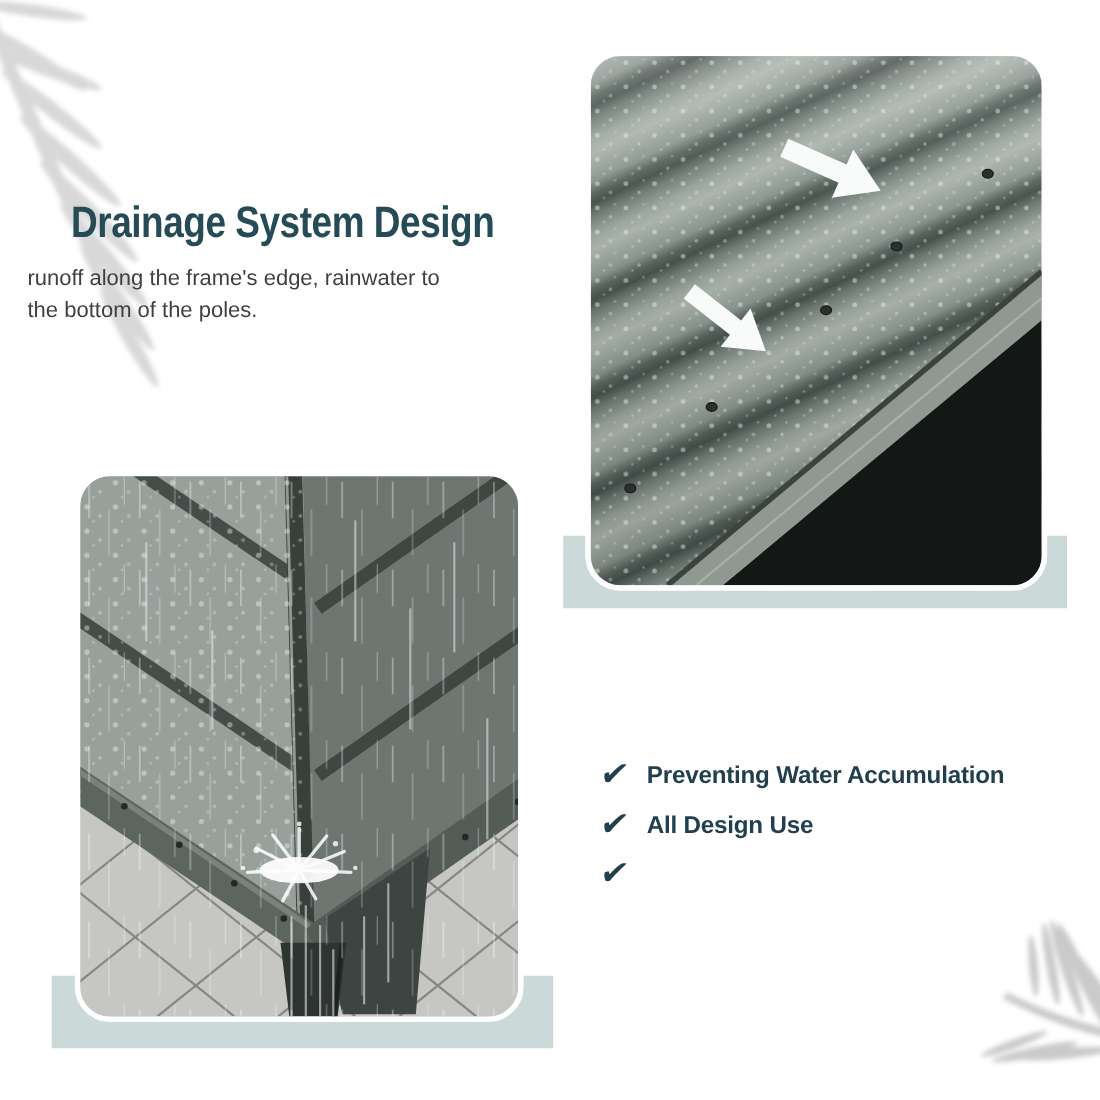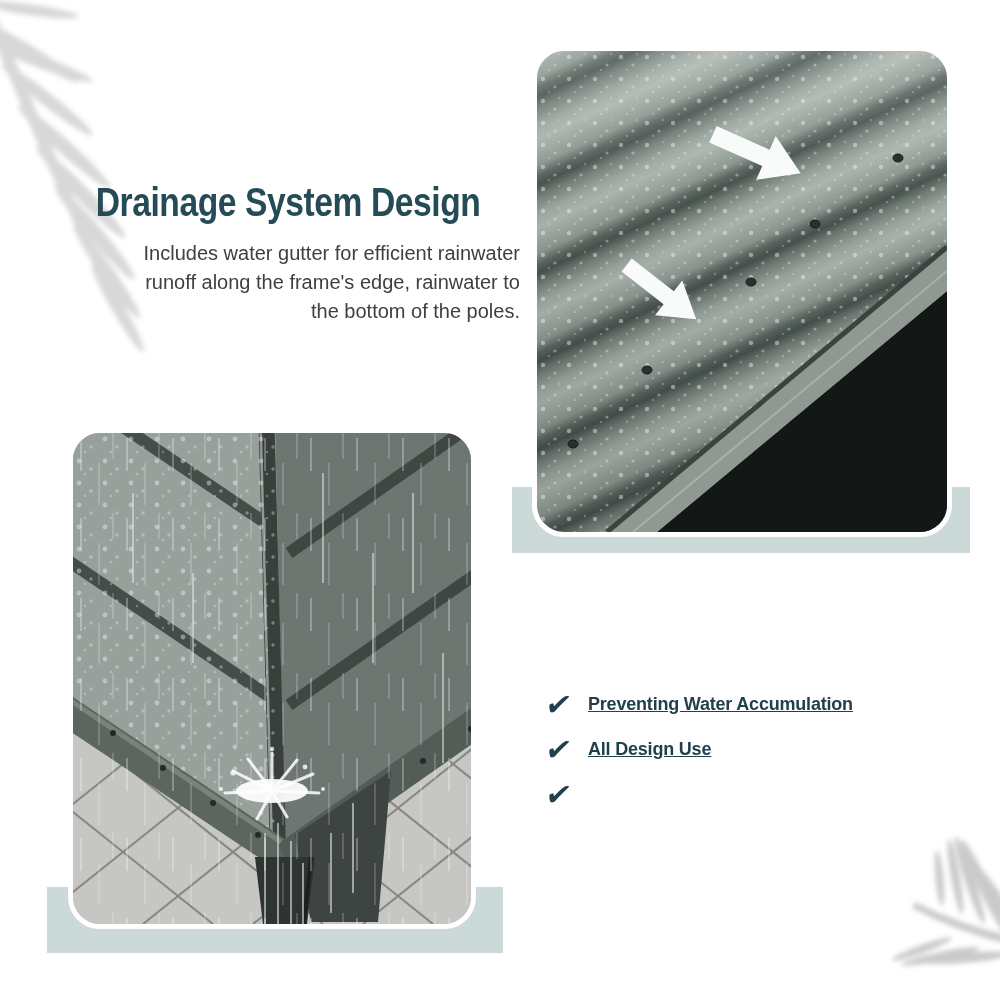--- a/index.html
+++ b/index.html
@@ -22,7 +22,7 @@
   .leaf-tl{left:-40px;top:-34px;width:330px;height:410px;}
   .leaf-br{left:856px;top:820px;width:190px;height:170px;}
   
-  .intro{position:absolute;left:25px;top:180px;width:495px;text-align:right;}
+  .intro{position:absolute;left:25px;top:180px;width:495px;text-align:left;}
   .intro h1{
     color:var(--accent-teal);
     font-size:40px;font-weight:700;letter-spacing:-.5px;

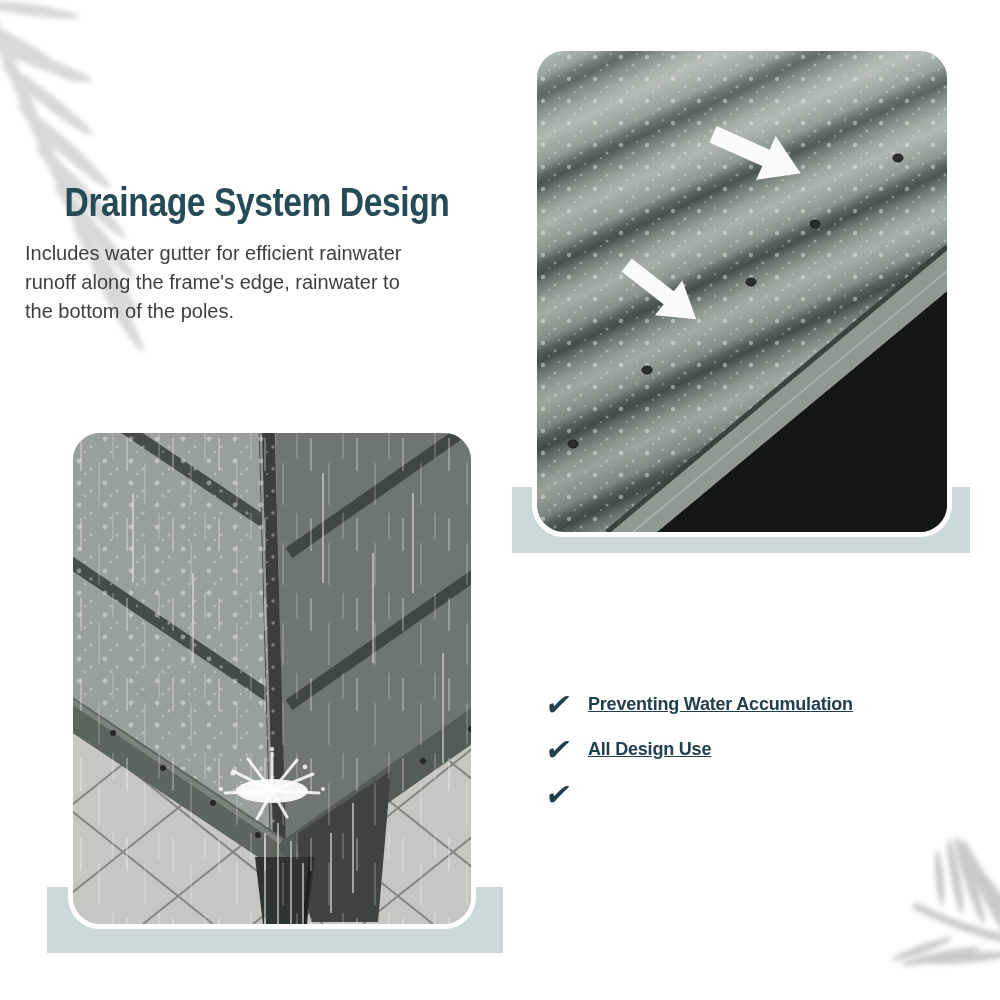--- a/index.html
+++ b/index.html
@@ -131,7 +131,6 @@
   <div class="intro">
     <h1>Drainage System Design</h1>
     <p>
-      <span>Includes water gutter for efficient rainwater</span>
       <span>runoff along the frame's edge, rainwater to</span>
       <span>the bottom of the poles.</span>
     </p>

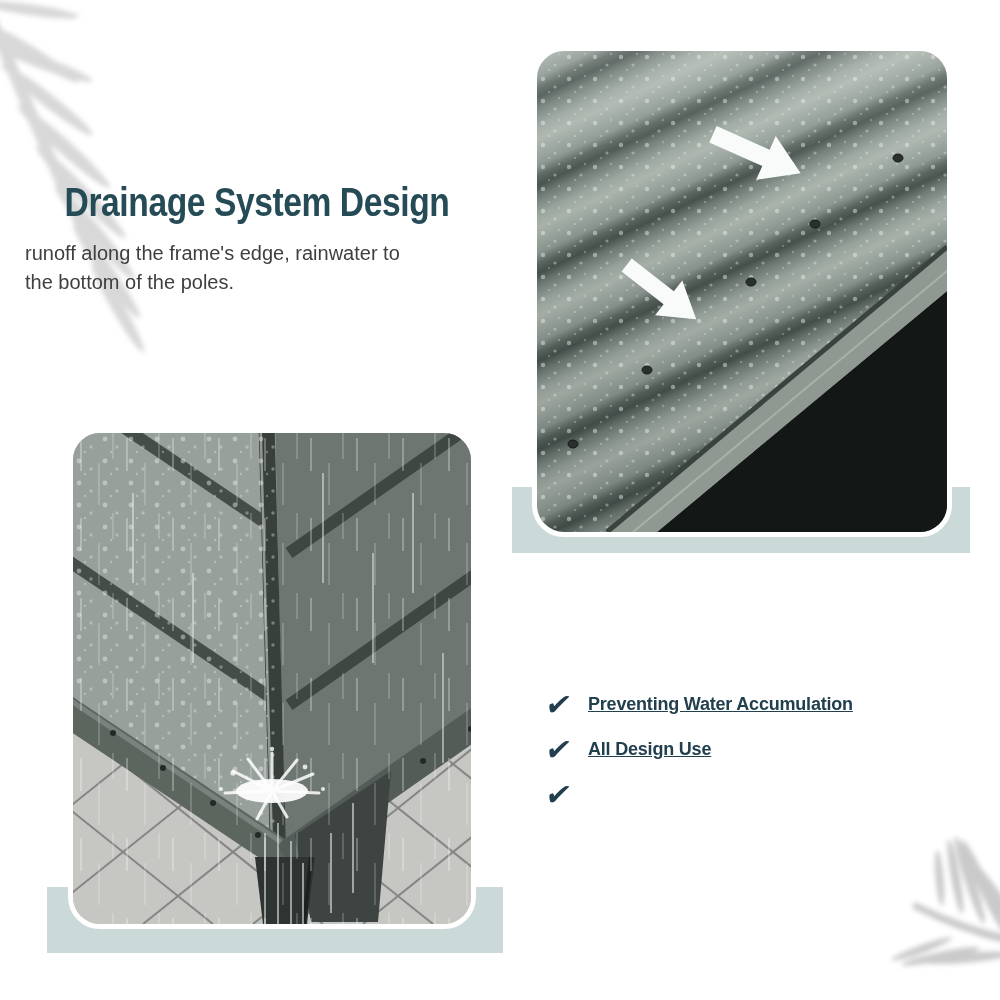--- a/index.html
+++ b/index.html
@@ -55,7 +55,7 @@
     display:inline-block;transform:skewX(-10deg);
     width:42px;line-height:45px;
   }
-  .feature-label{font-size:18px;font-weight:700;letter-spacing:-.2px;white-space:nowrap;text-decoration:underline;}
+  .feature-label{font-size:22px;font-weight:700;letter-spacing:-.2px;white-space:nowrap;}
 </style>
 </head>
 <body>

